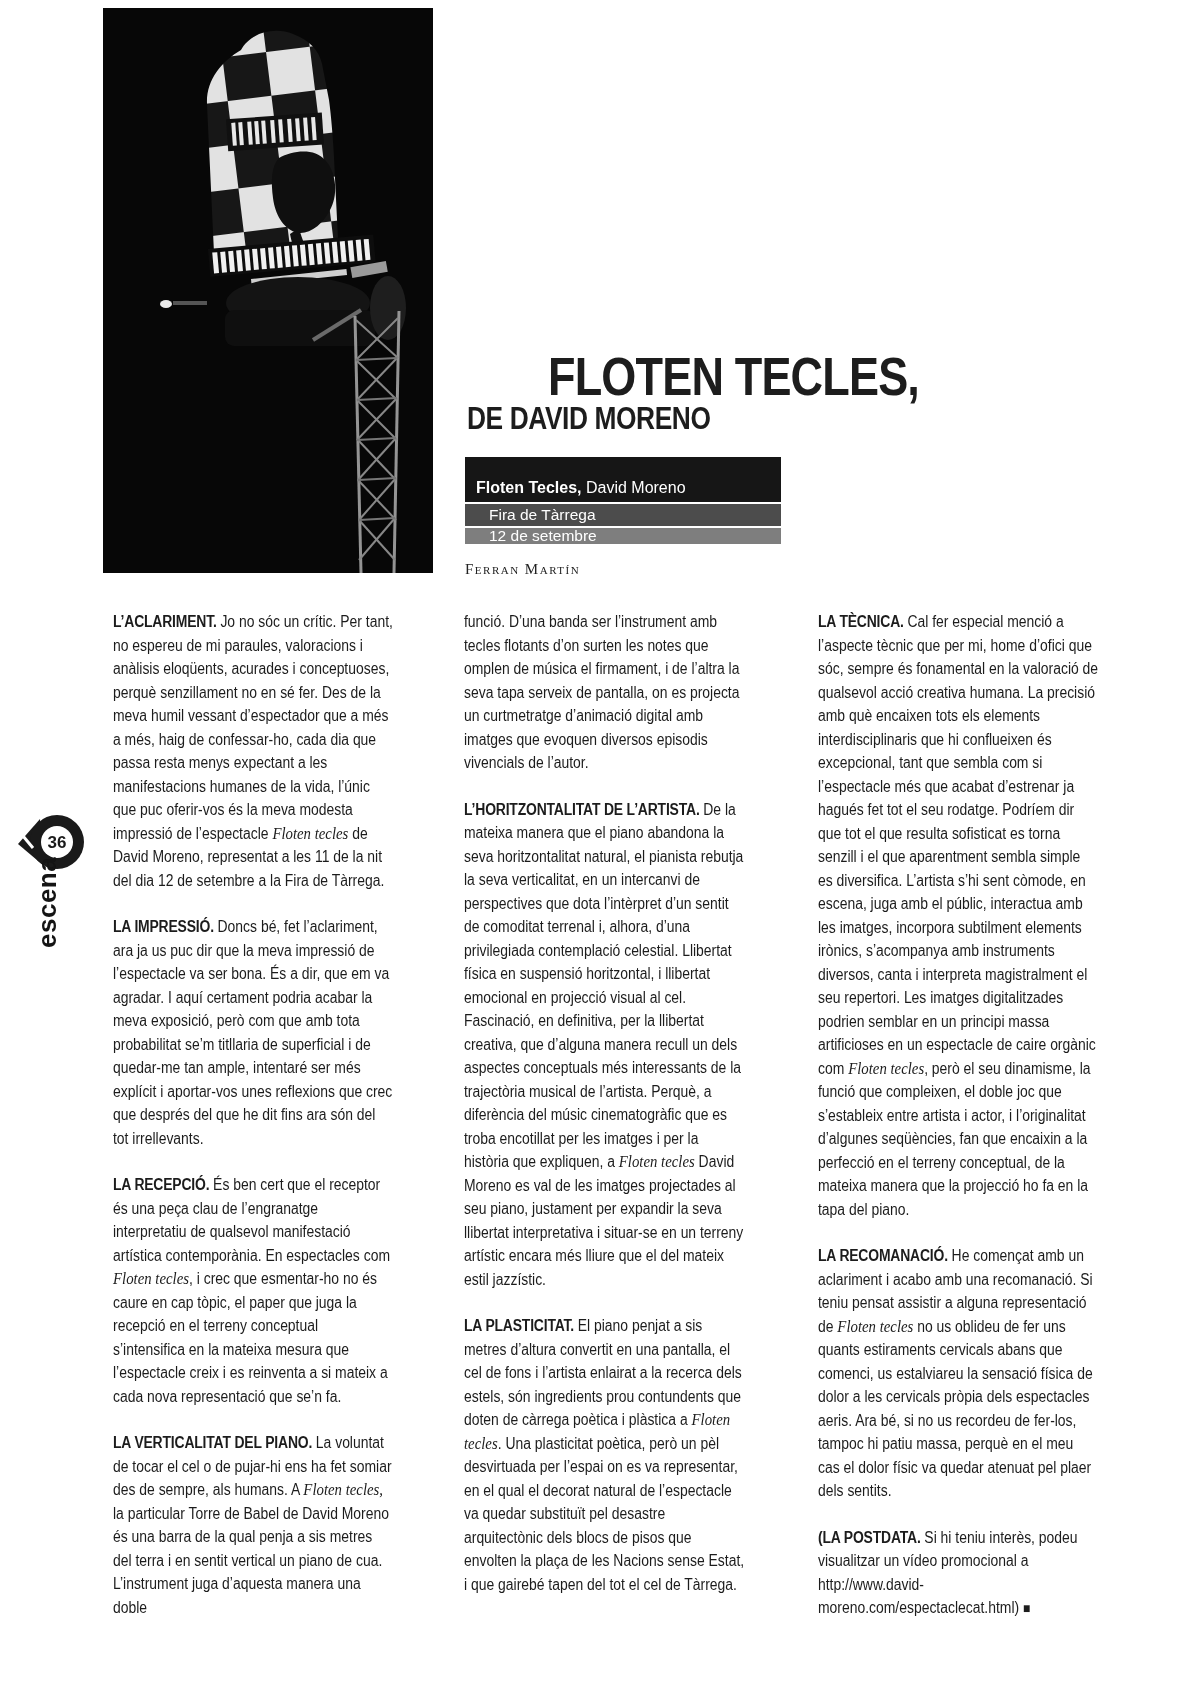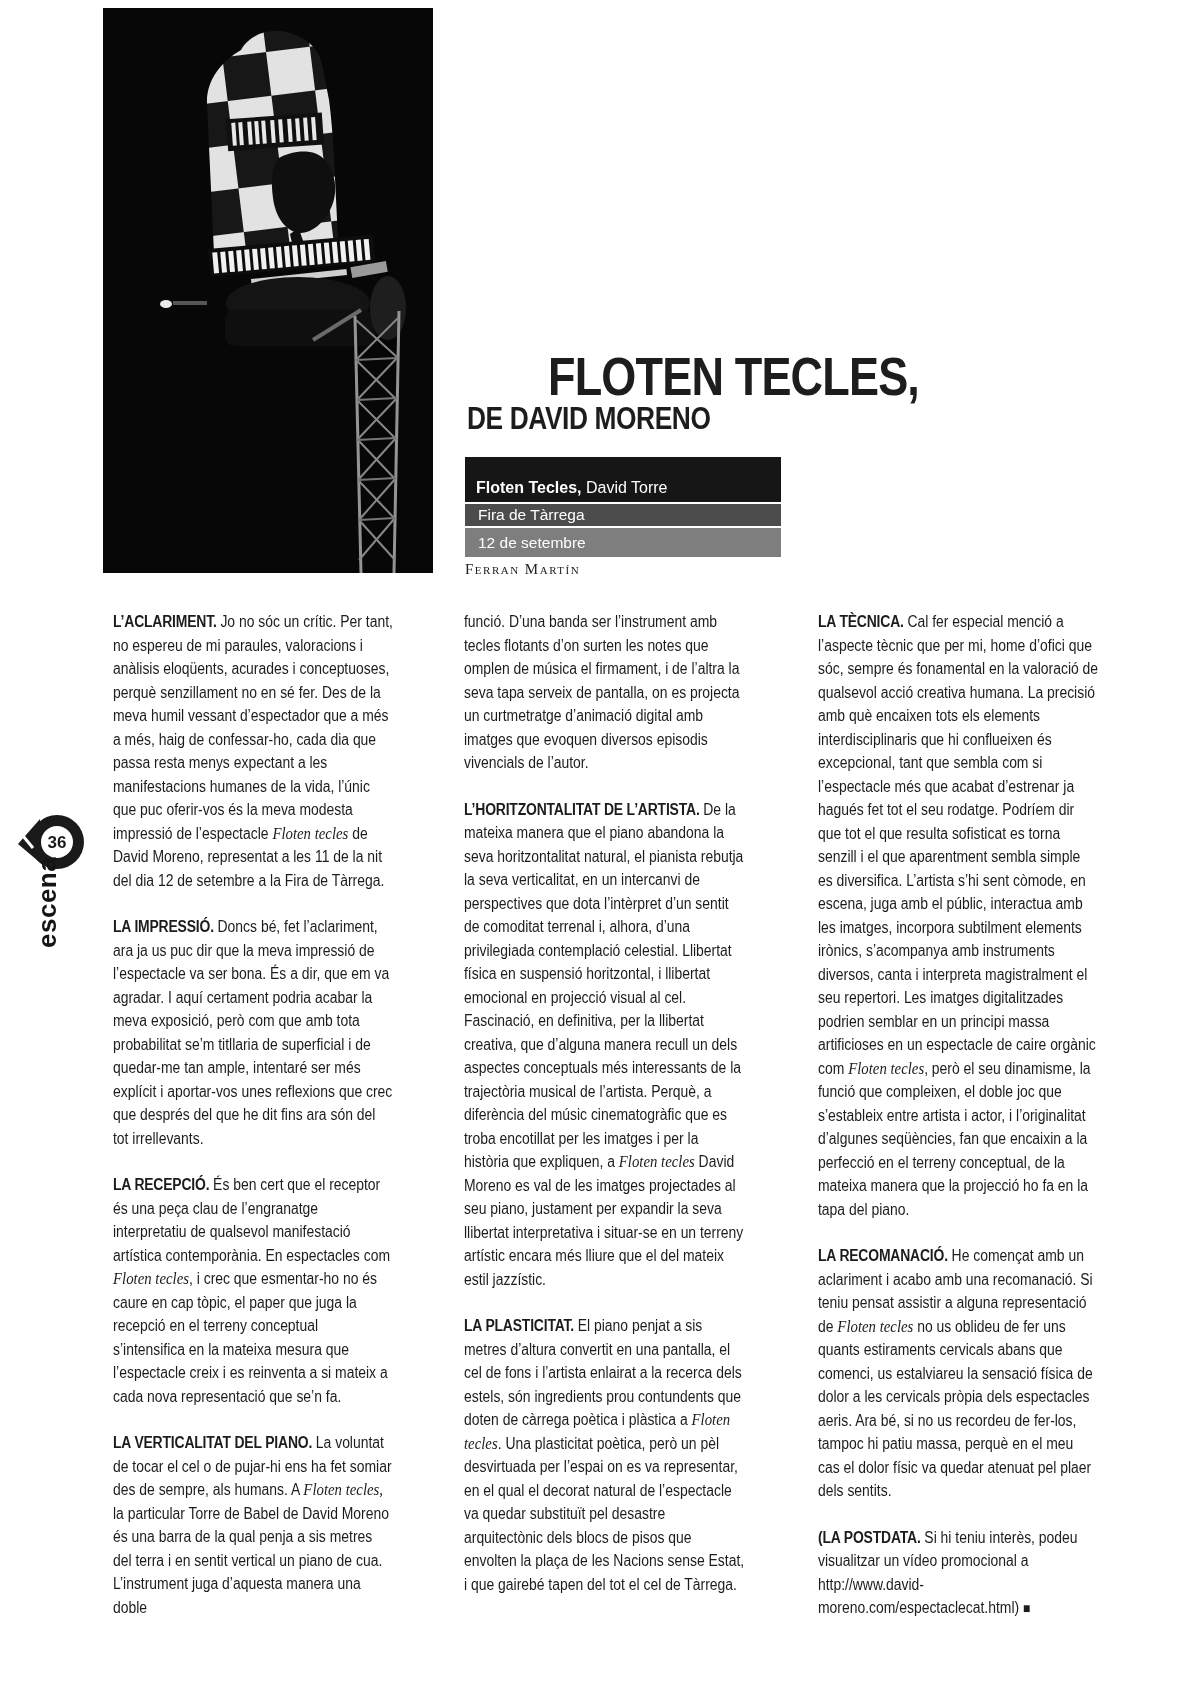--- a/index.html
+++ b/index.html
@@ -143,7 +143,7 @@
 <div class="title2">DE DAVID MORENO</div>
 
 <div class="infobox">
-  <div class="ib-black"><b>Floten Tecles,</b><span> David Torre</span></div>
+  <div class="ib-black"><b>Floten Tecles,</b><span> David Moreno</span></div>
   <div class="ib-bar ib-venue">Fira de Tàrrega</div>
   <div class="ib-bar ib-date">12 de setembre</div>
 </div>

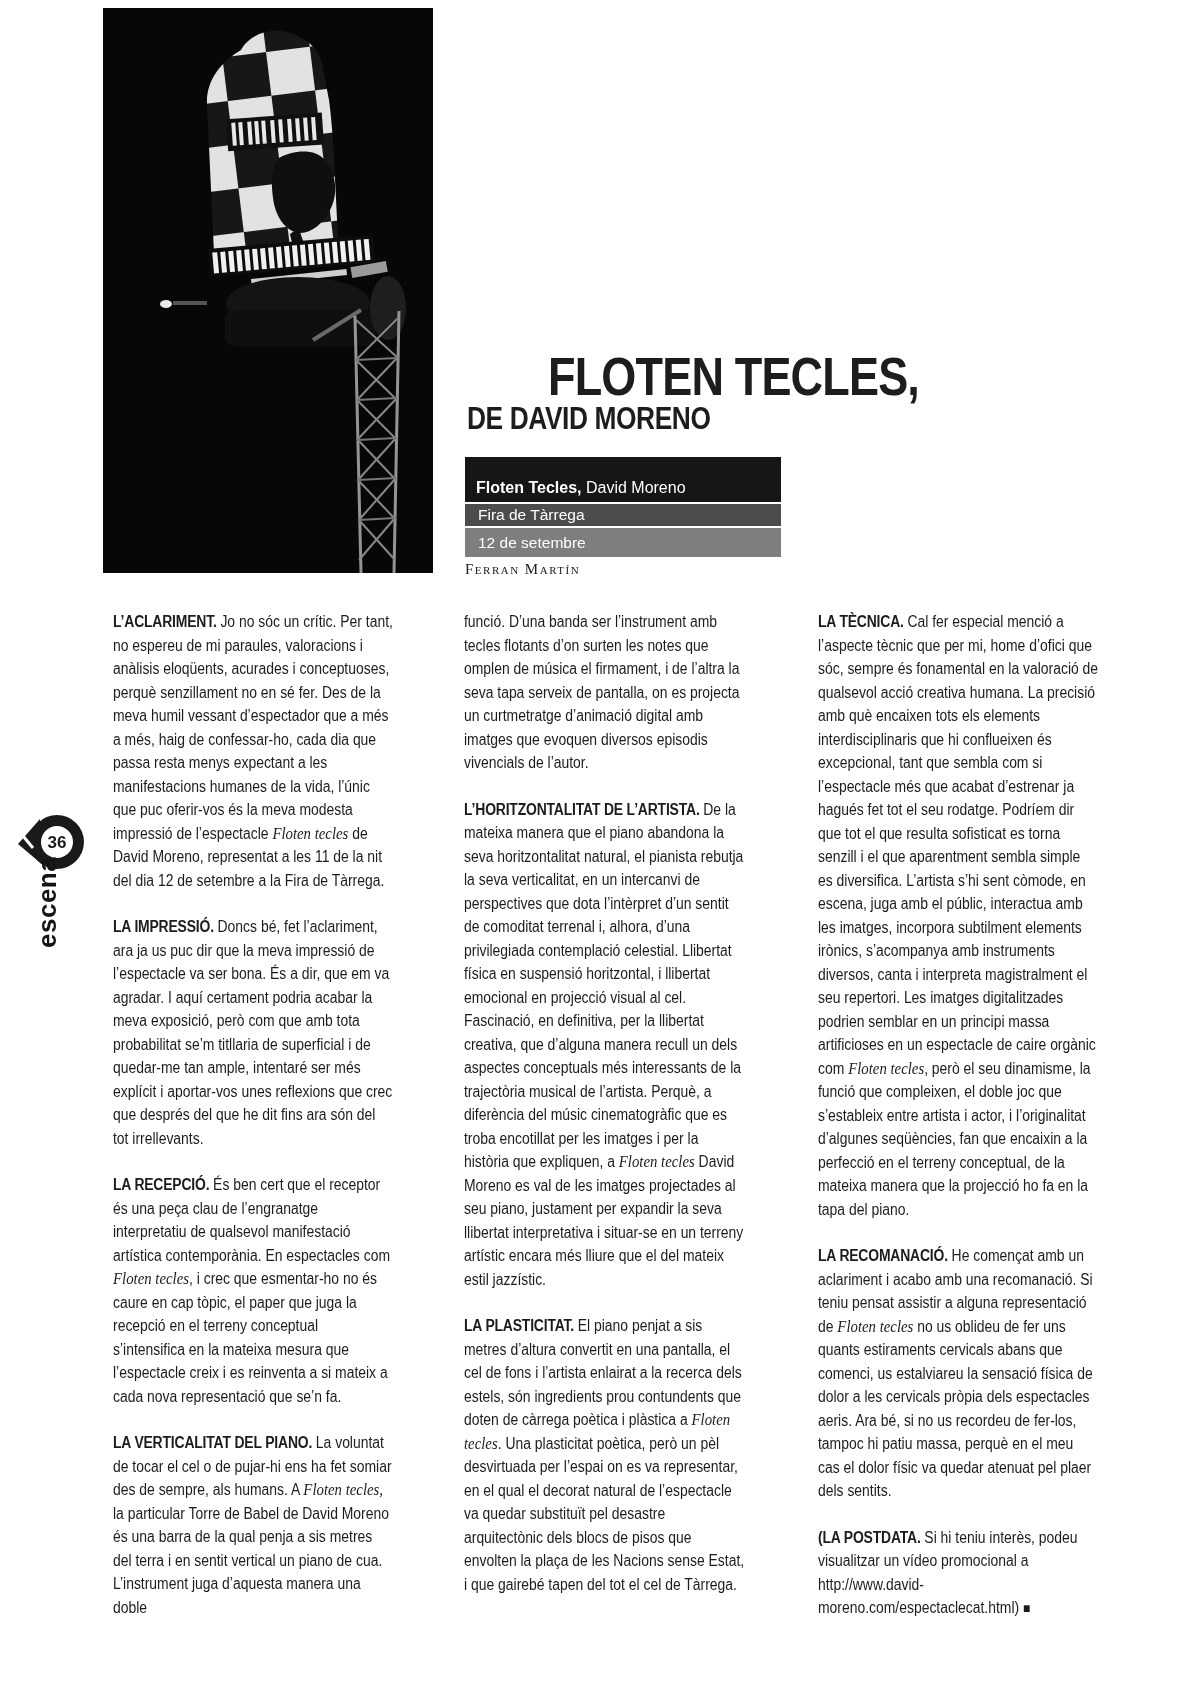--- a/index.html
+++ b/index.html
@@ -20,7 +20,7 @@
             padding:0 0 5px 11px;box-sizing:border-box;font-size:16px;white-space:pre;}
   .ib-black b{font-weight:700;}
   .ib-bar{margin-top:2px;height:22px;color:#fff;display:flex;align-items:center;
-          padding-left:13px;box-sizing:border-box;font-size:15.5px;}
+          padding-left:24px;box-sizing:border-box;font-size:15.5px;}
   .ib-venue{background:#4c4c4c;}
   .ib-date{background:#7e7e7e;height:29px;}
 

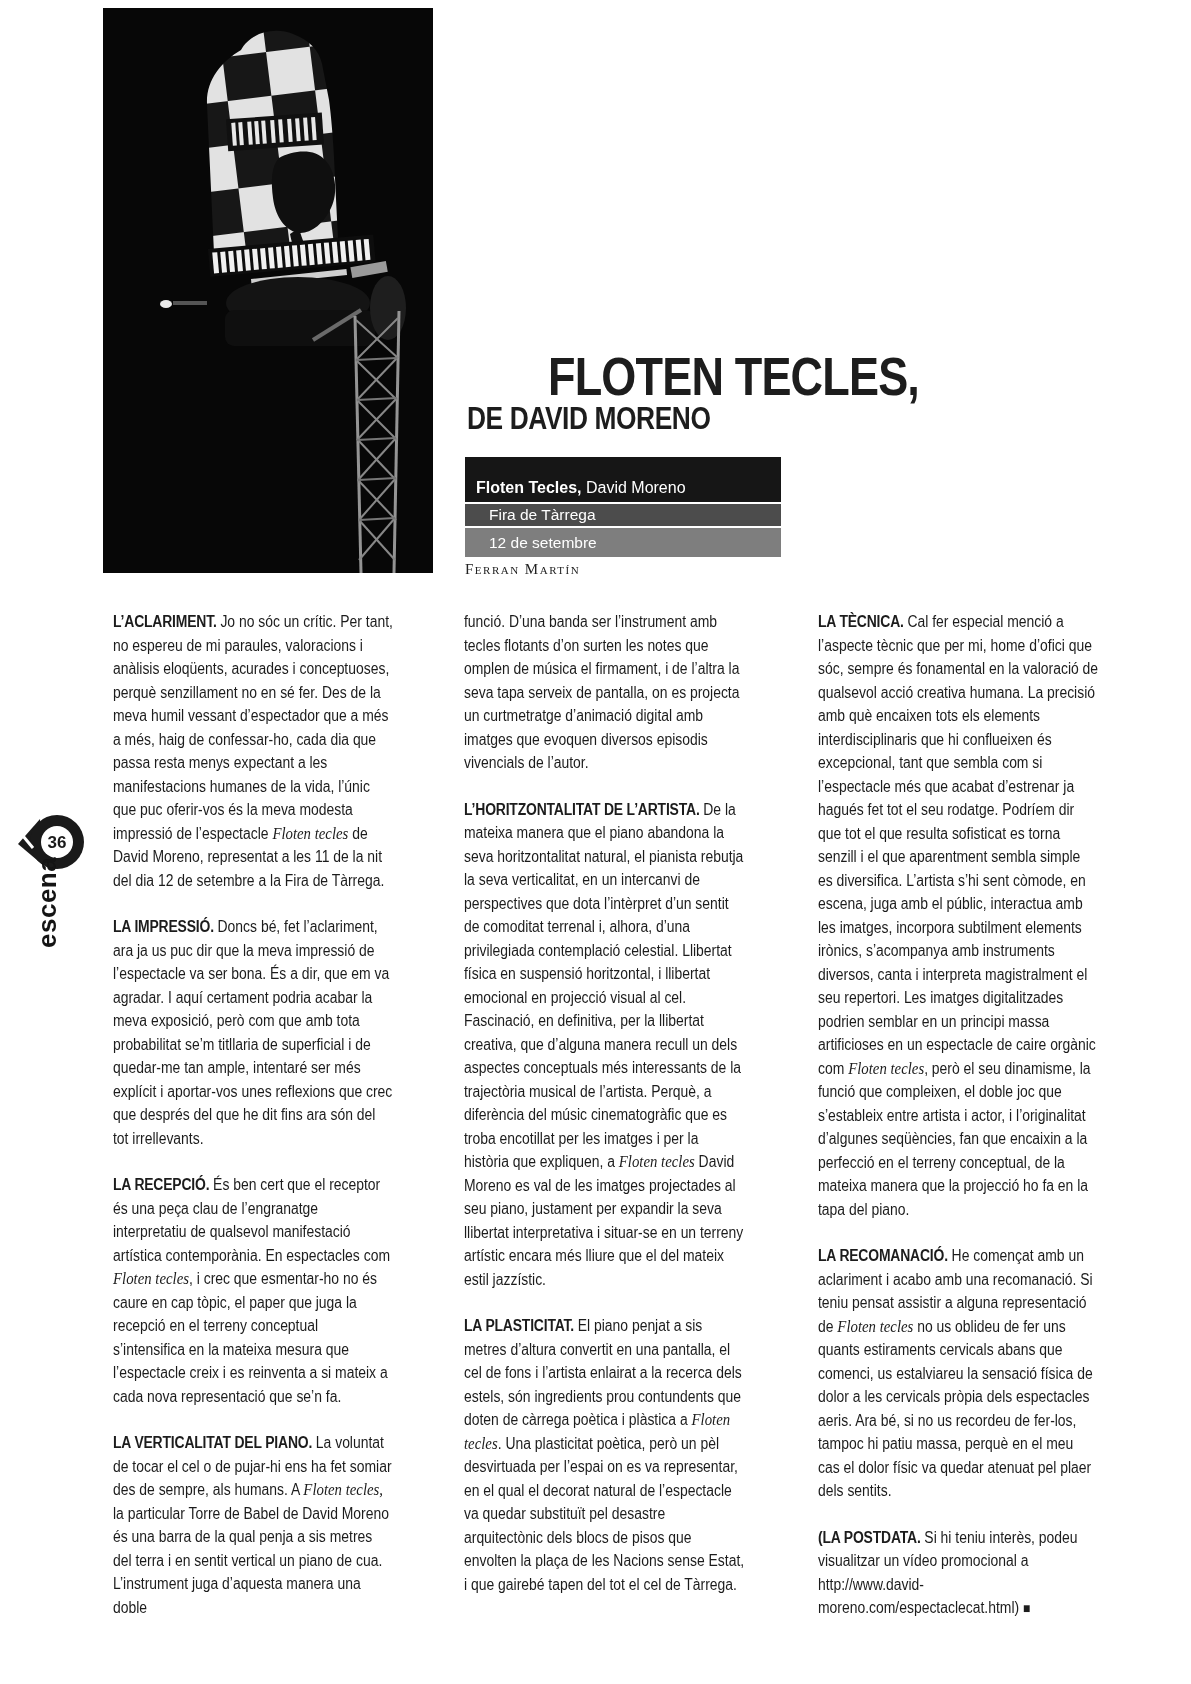--- a/index.html
+++ b/index.html
@@ -22,7 +22,7 @@
   .ib-bar{margin-top:2px;height:22px;color:#fff;display:flex;align-items:center;
           padding-left:24px;box-sizing:border-box;font-size:15.5px;}
   .ib-venue{background:#4c4c4c;}
-  .ib-date{background:#7e7e7e;height:29px;}
+  .ib-date{background:#7e7e7e;height:16px;}
 
   .byline{position:absolute;left:465px;top:561px;font-family:Liberation Serif, serif;
           font-size:15px;letter-spacing:1.5px;color:#222;font-variant:small-caps;}

